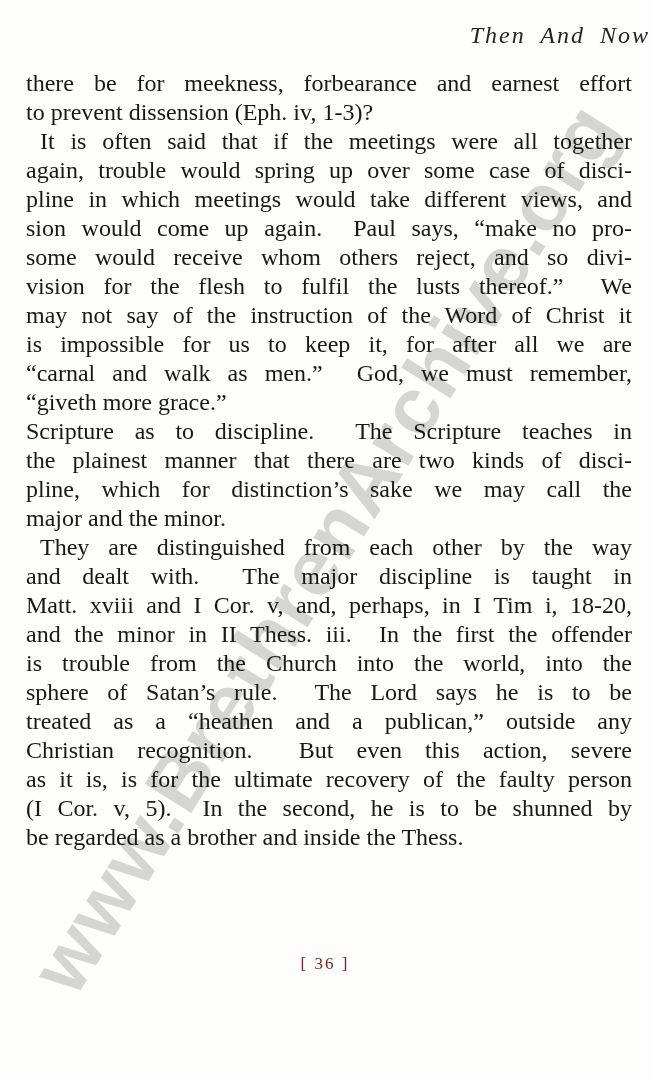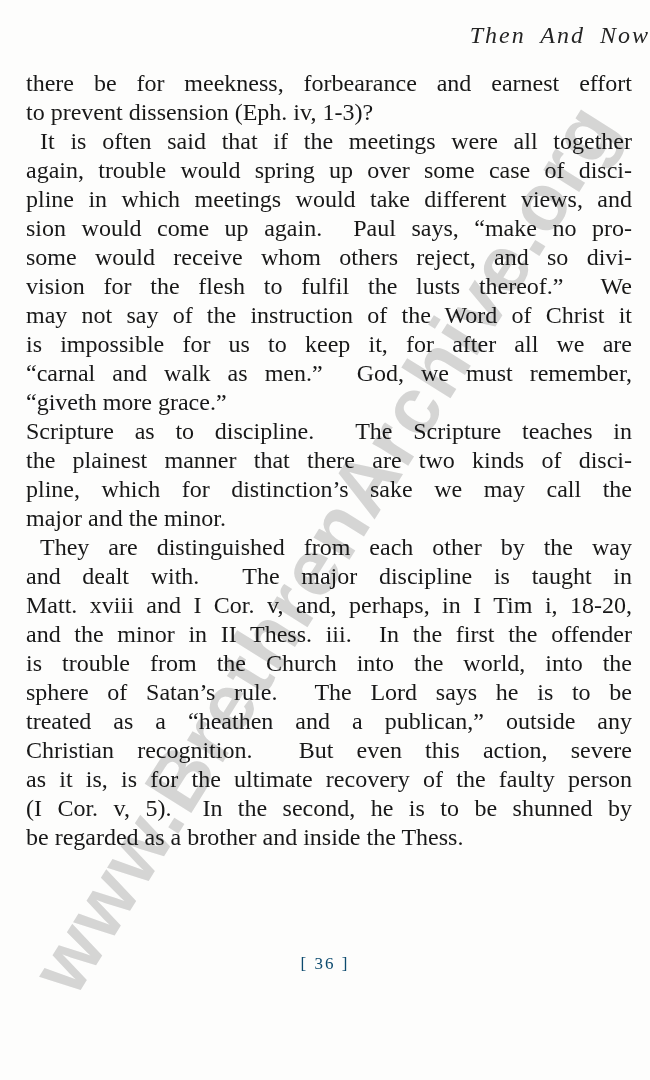--- a/index.html
+++ b/index.html
@@ -80,7 +80,7 @@
     text-align: center;
     font-size: 17px;
     letter-spacing: 2px;
-    color: #0c4a6e;
+    color: #7f1d1d;
     z-index: 1;
   }
 </style>

